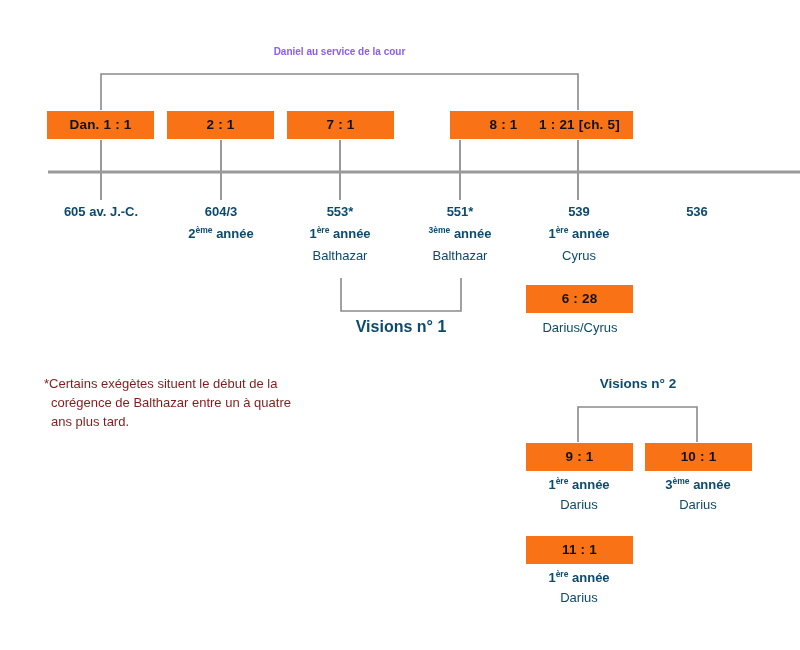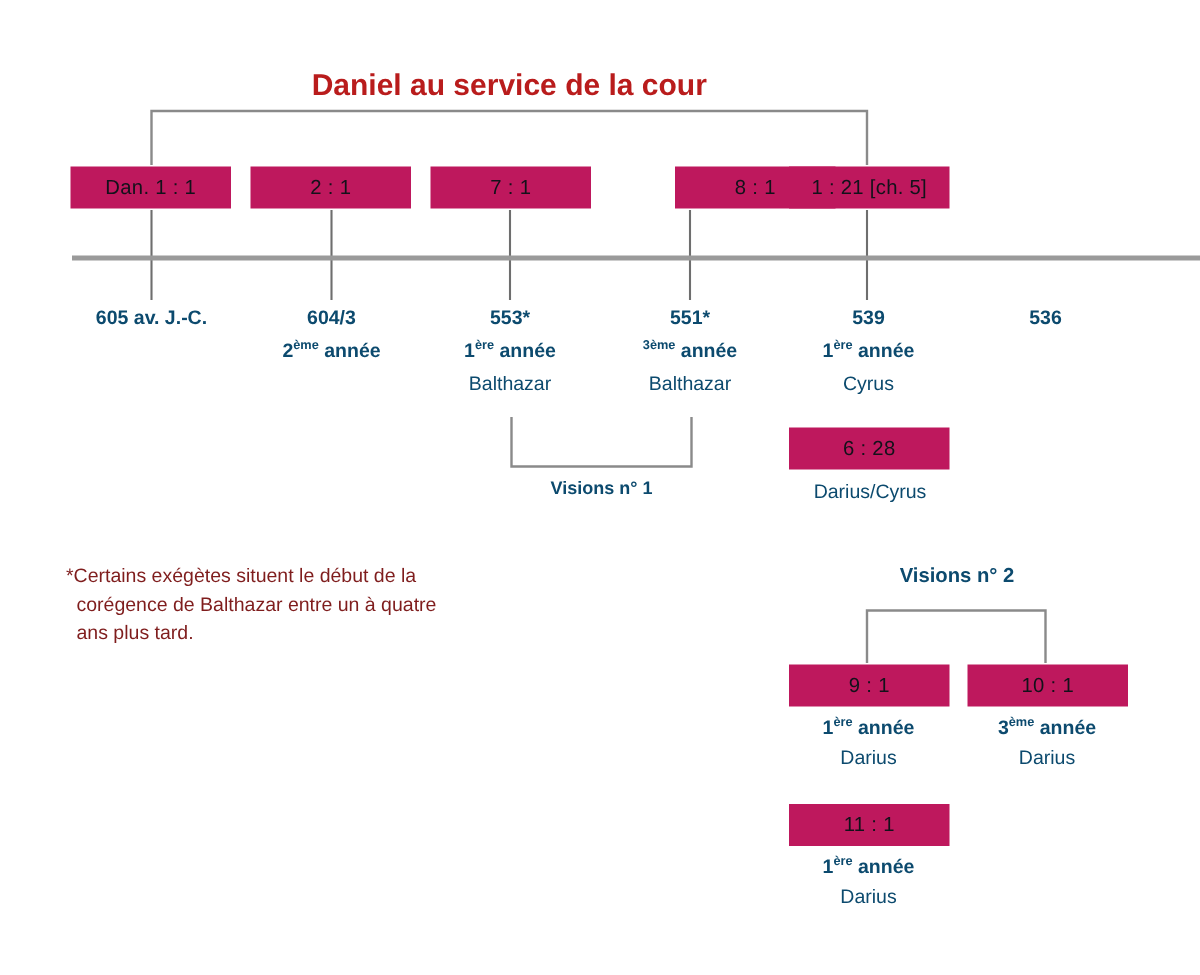--- a/index.html
+++ b/index.html
@@ -56,11 +56,11 @@
   
   .title {
     position: absolute;
-    font-size: 20px;
+    font-size: 10px;
     font-weight: bold;
     text-align: center;
     white-space: nowrap;
-    color: #b91c1c;
+    color: #8b5cf6;
   }
 
   

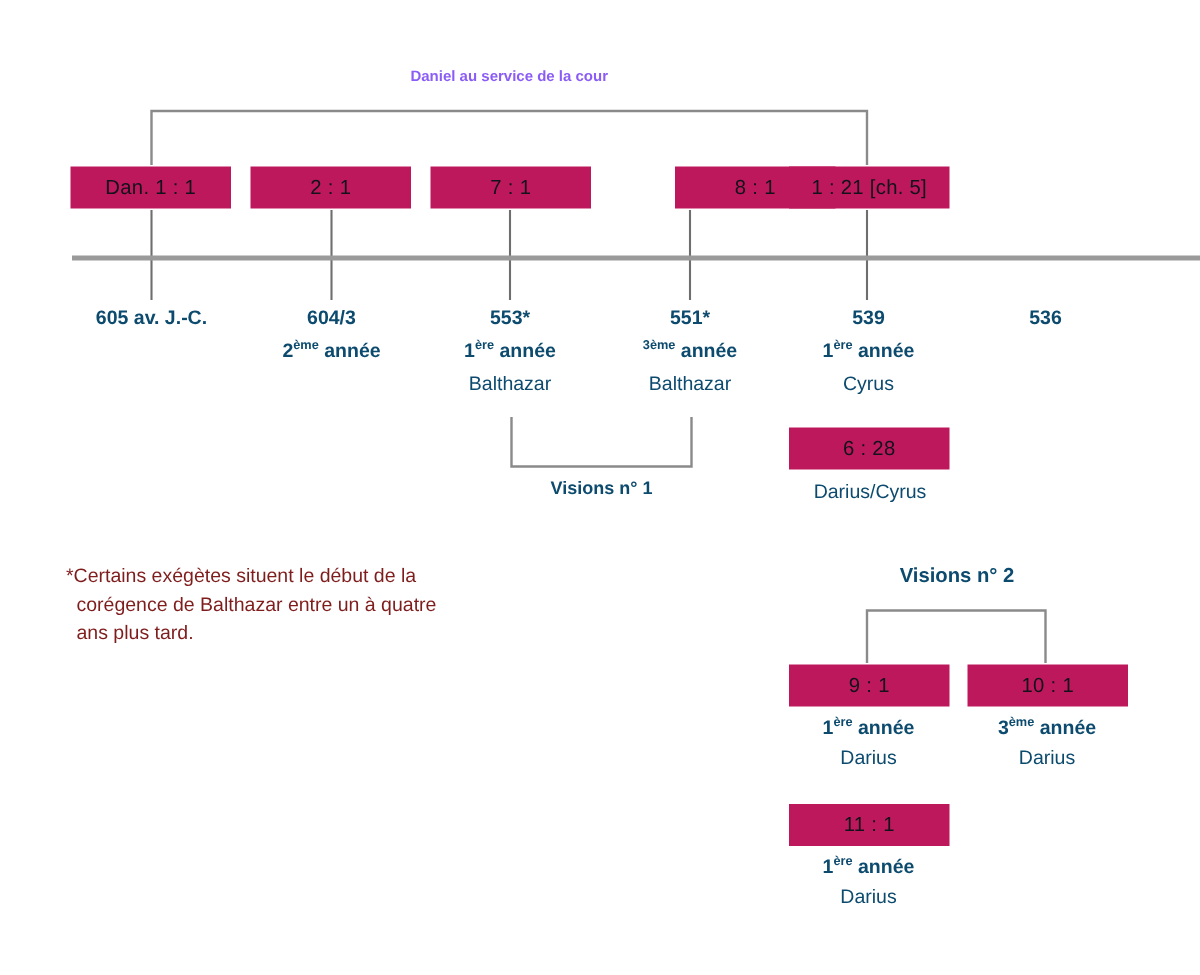--- a/index.html
+++ b/index.html
@@ -26,12 +26,12 @@
   
   .ref-box {
     position: absolute;
-    background: #be185d;
+    background: #f97316;
     height: 28px;
     line-height: 28px;
     text-align: center;
     font-size: 13.5px;
-    font-weight: normal;
+    font-weight: bold;
     letter-spacing: 0.2px;
     color: #12121a;
   }

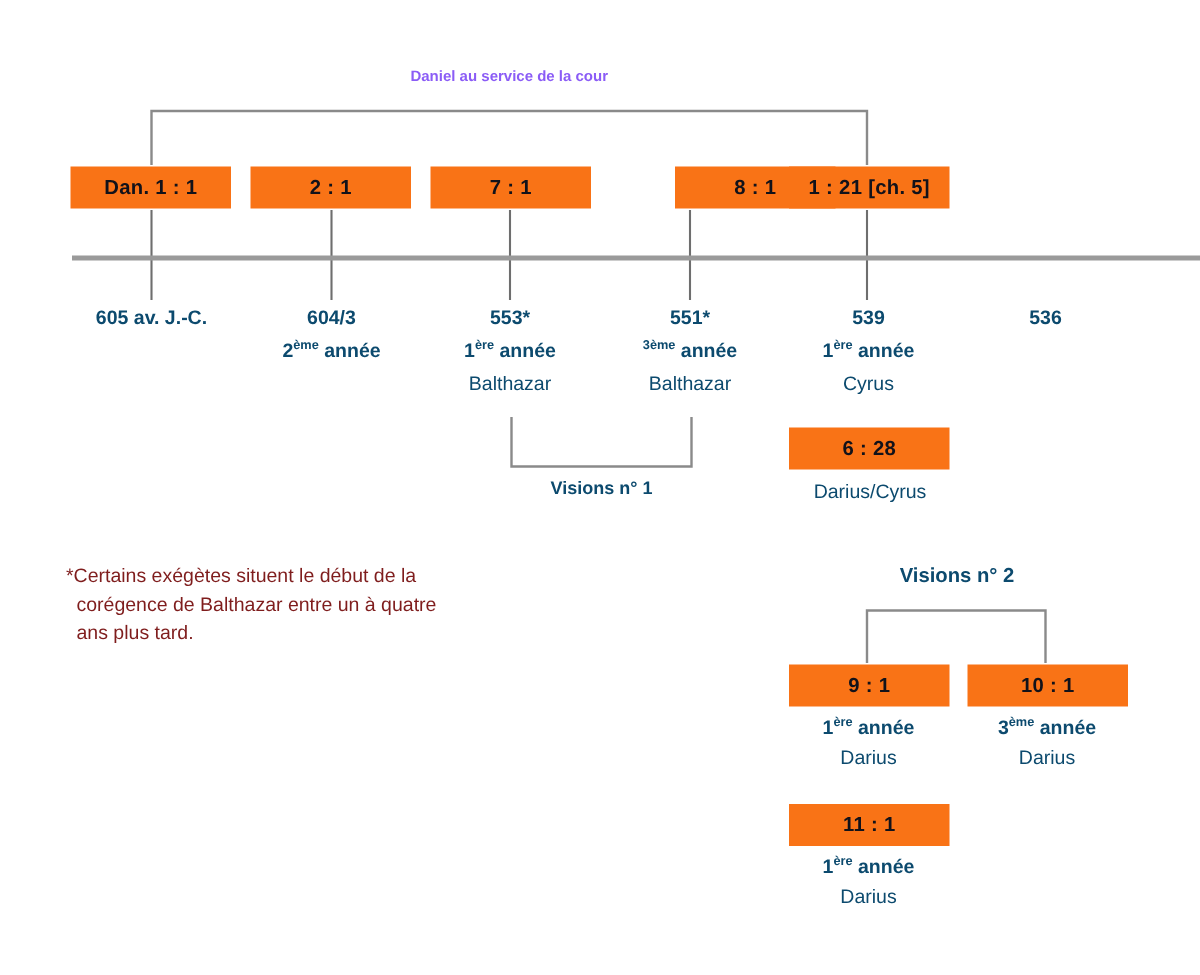--- a/index.html
+++ b/index.html
@@ -145,7 +145,7 @@
 
   <div class="lbl bold" style="left:637px; top:204px; width:120px;">536</div>
 
-  <div class="lbl bold" style="left:341px; top:318px; width:120px; font-size:12px;">Visions n° 1</div>
+  <div class="lbl bold" style="left:341px; top:318px; width:120px; font-size:16px;">Visions n° 1</div>
 
   <div class="ref-box" style="left:526px; top:285px; width:107px;">6 : 28</div>
   <div class="lbl reg" style="left:515px; top:320px; width:130px;">Darius/Cyrus</div>

